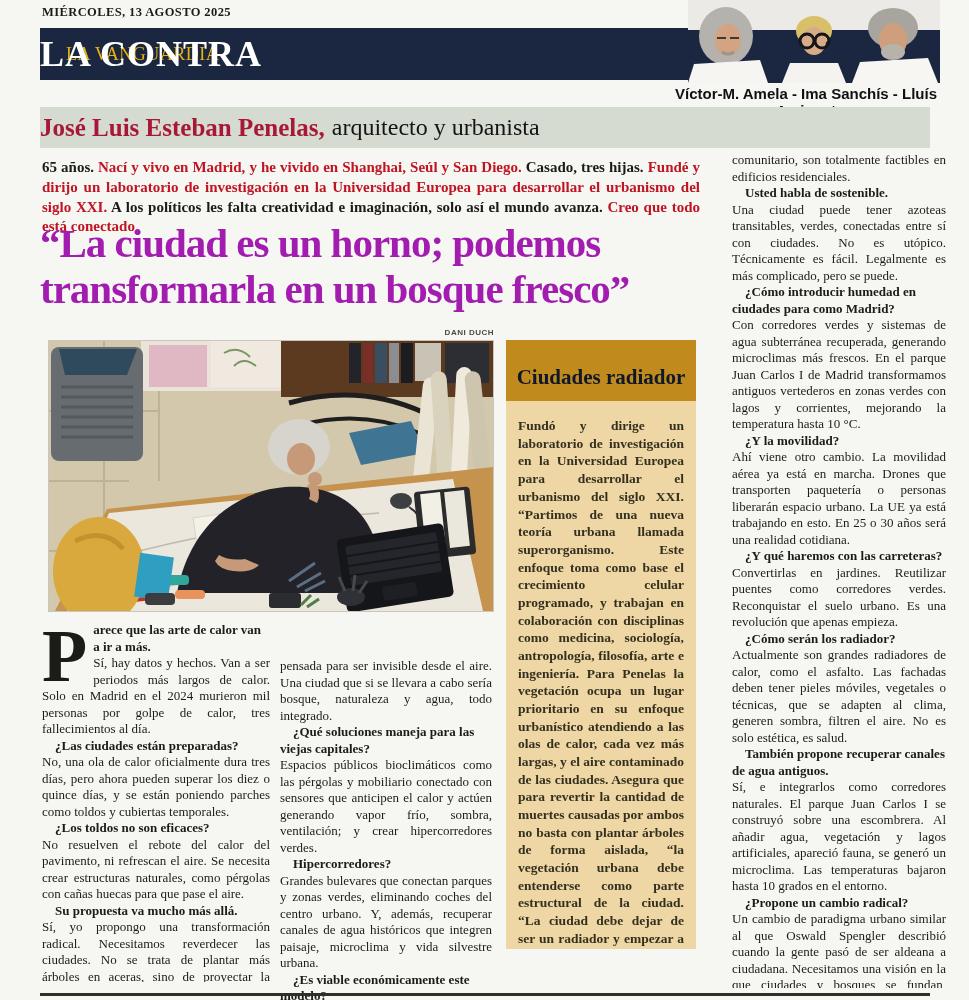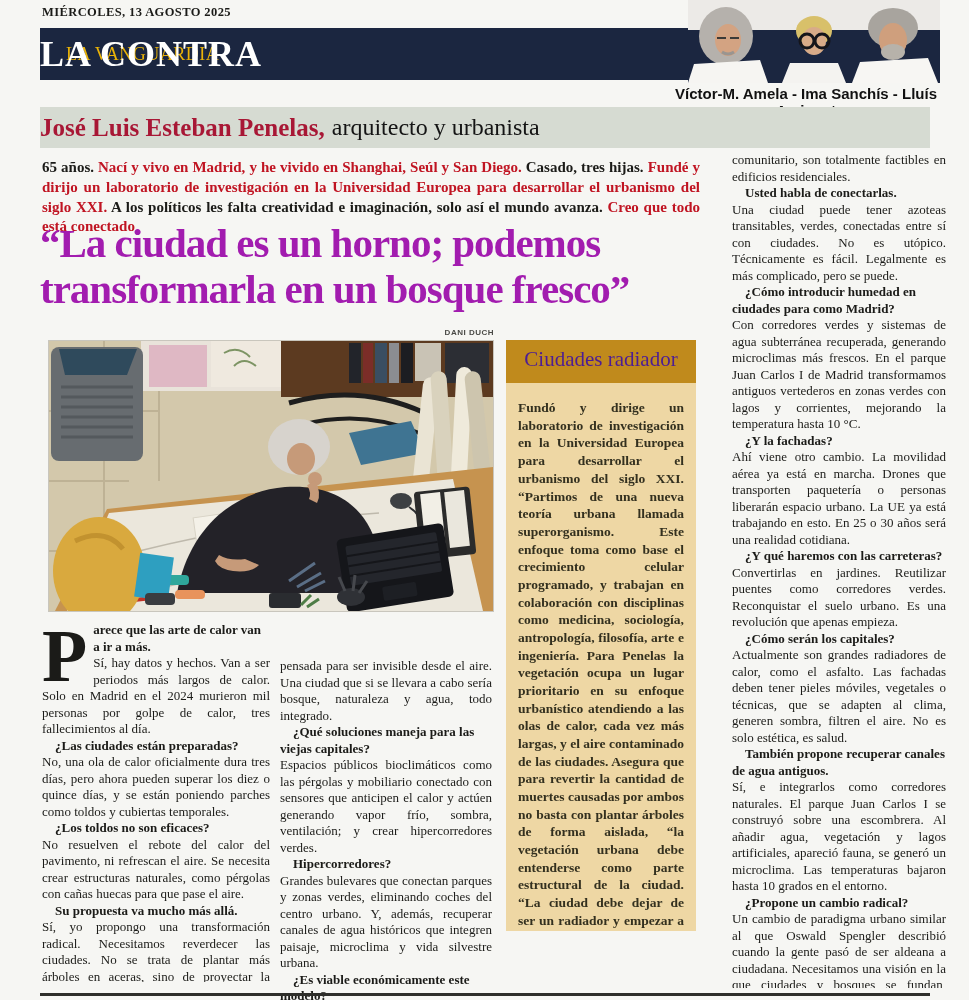--- a/index.html
+++ b/index.html
@@ -196,7 +196,7 @@
   <div class="col col3 qa">
     <div>
         <p class="a">comunitario, son totalmente factibles en edificios residenciales.</p>
-        <p class="q">Usted habla de conectarlas.</p>
+        <p class="q">Usted habla de sostenible.</p>
         <p class="a">Una ciudad puede tener azoteas transitables, verdes, conectadas entre sí con ciudades. No es utópico. Técnicamente es fácil. Legalmente es más complicado, pero se puede.</p>
         <p class="q">¿Cómo introducir humedad en ciudades para como Madrid?</p>
         <p class="a">Con corredores verdes y sistemas de agua subterránea recuperada, generando microclimas más frescos. En el parque Juan Carlos I de Madrid transformamos antiguos vertederos en zonas verdes con lagos y corrientes, mejorando la temperatura hasta 10 °C.</p>

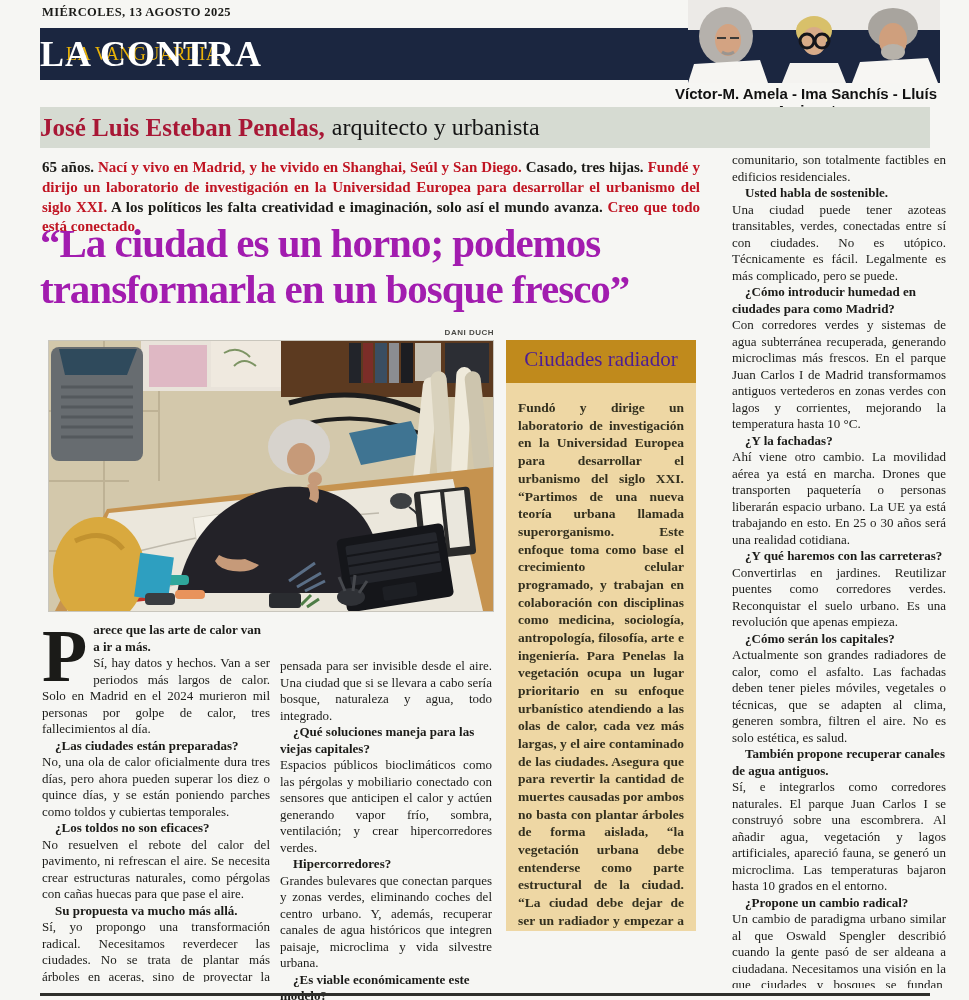--- a/index.html
+++ b/index.html
@@ -34,7 +34,7 @@
   .main-photo{position:absolute;top:340px;left:48px;width:446px;height:272px;border:1px solid #c9c6bd;background:#cfc5a8;}
 
   .sidebox{position:absolute;top:340px;left:506px;width:190px;}
-  .sidebox-head{background:var(--gold);color:#4c1d95;text-align:center;font-weight:normal;font-size:21px;line-height:1.15;padding:7px 6px 12px;}
+  .sidebox-head{background:var(--gold);color:#0f172a;text-align:center;font-weight:bold;font-size:21px;line-height:1.15;padding:25px 6px 12px;}
   .sidebox-body{background:var(--tan);padding:16px 12px 14px;font-size:13.5px;font-weight:bold;color:#33301f;line-height:1.31;text-align:justify;height:548px;overflow:hidden;}
 
   .qa p{margin:0;}

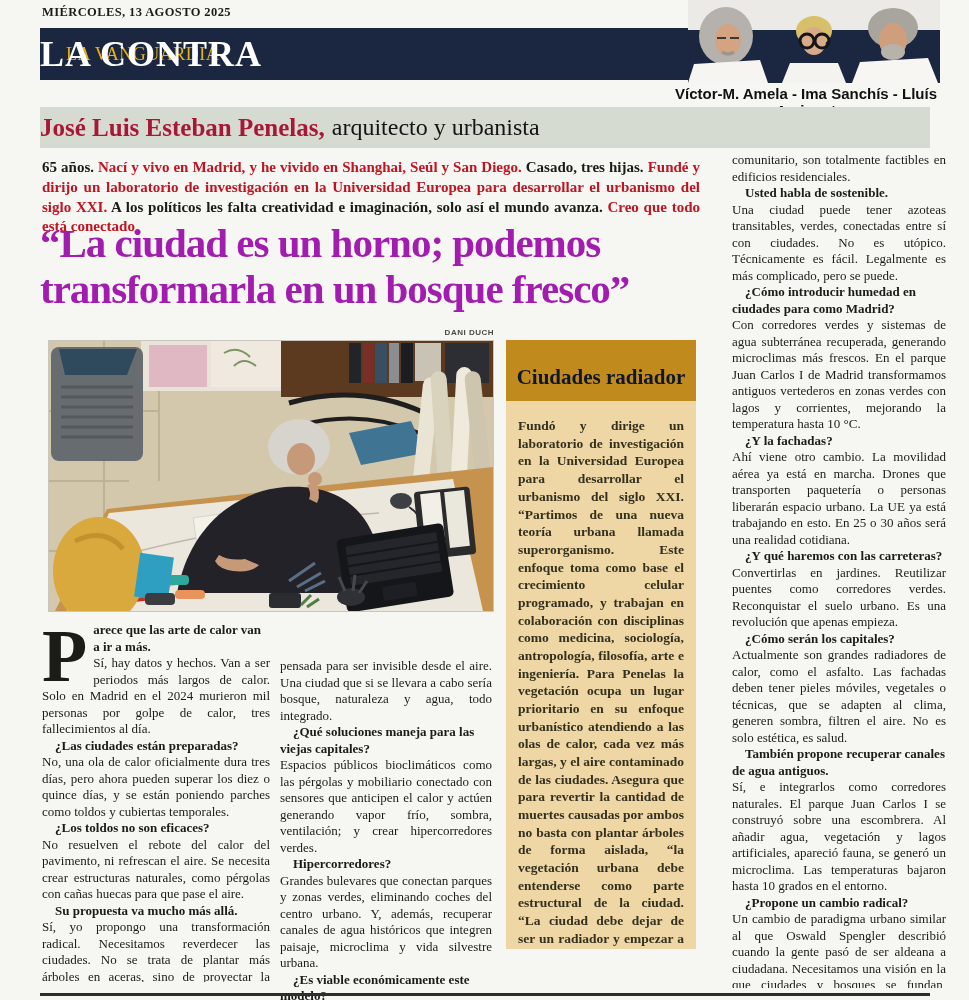--- a/index.html
+++ b/index.html
@@ -200,7 +200,7 @@
         <p class="a">Una ciudad puede tener azoteas transitables, verdes, conectadas entre sí con ciudades. No es utópico. Técnicamente es fácil. Legalmente es más complicado, pero se puede.</p>
         <p class="q">¿Cómo introducir humedad en ciudades para como Madrid?</p>
         <p class="a">Con corredores verdes y sistemas de agua subterránea recuperada, generando microclimas más frescos. En el parque Juan Carlos I de Madrid transformamos antiguos vertederos en zonas verdes con lagos y corrientes, mejorando la temperatura hasta 10 °C.</p>
-        <p class="q">¿Y la fachadas?</p>
+        <p class="q">¿Y la movilidad?</p>
         <p class="a">Ahí viene otro cambio. La movilidad aérea ya está en marcha. Drones que transporten paquetería o personas liberarán espacio urbano. La UE ya está trabajando en esto. En 25 o 30 años será una realidad cotidiana.</p>
         <p class="q">¿Y qué haremos con las carreteras?</p>
         <p class="a">Convertirlas en jardines. Reutilizar puentes como corredores verdes. Reconquistar el suelo urbano. Es una revolución que apenas empieza.</p>

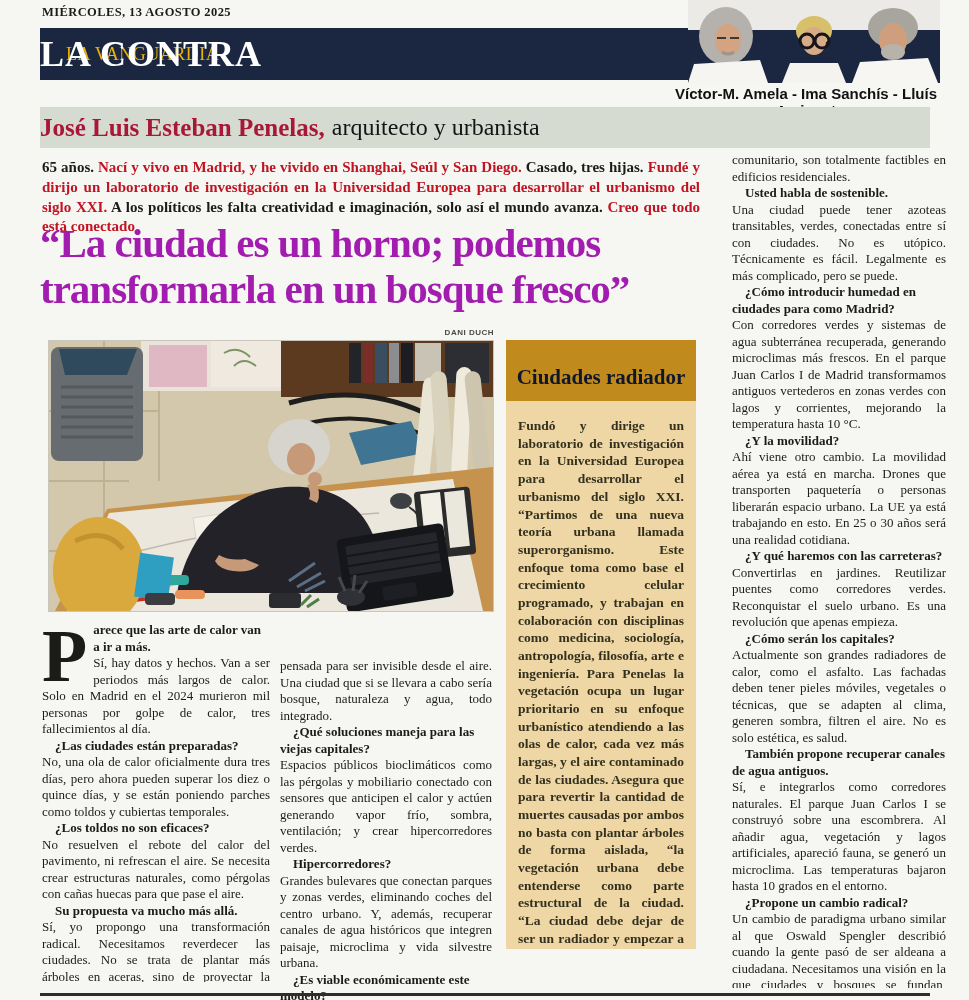--- a/index.html
+++ b/index.html
@@ -204,7 +204,7 @@
         <p class="a">Ahí viene otro cambio. La movilidad aérea ya está en marcha. Drones que transporten paquetería o personas liberarán espacio urbano. La UE ya está trabajando en esto. En 25 o 30 años será una realidad cotidiana.</p>
         <p class="q">¿Y qué haremos con las carreteras?</p>
         <p class="a">Convertirlas en jardines. Reutilizar puentes como corredores verdes. Reconquistar el suelo urbano. Es una revolución que apenas empieza.</p>
-        <p class="q">¿Cómo serán los capitales?</p>
+        <p class="q">¿Cómo serán los radiador?</p>
         <p class="a">Actualmente son grandes radiadores de calor, como el asfalto. Las fachadas deben tener pieles móviles, vegetales o técnicas, que se adapten al clima, generen sombra, filtren el aire. No es solo estética, es salud.</p>
         <p class="q">También propone recuperar canales de agua antiguos.</p>
         <p class="a">Sí, e integrarlos como corredores naturales. El parque Juan Carlos I se construyó sobre una escombrera. Al añadir agua, vegetación y lagos artificiales, apareció fauna, se generó un microclima. Las temperaturas bajaron hasta 10 grados en el entorno.</p>

